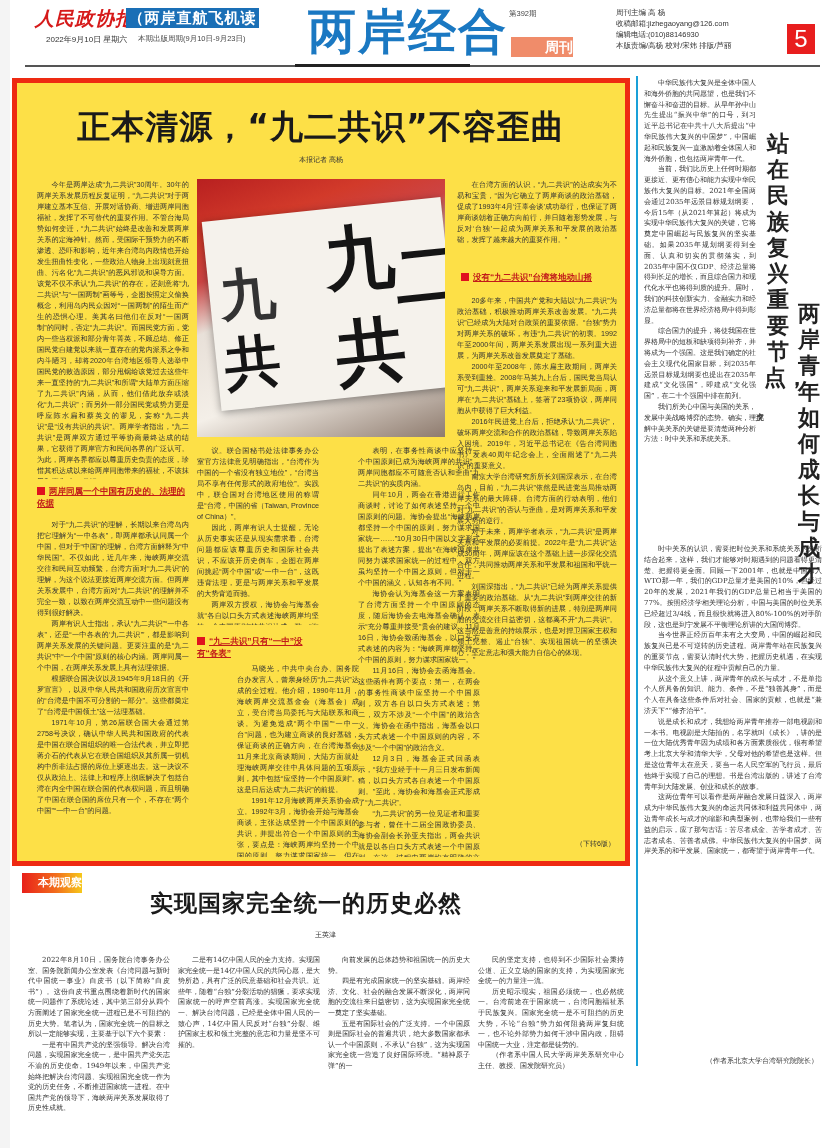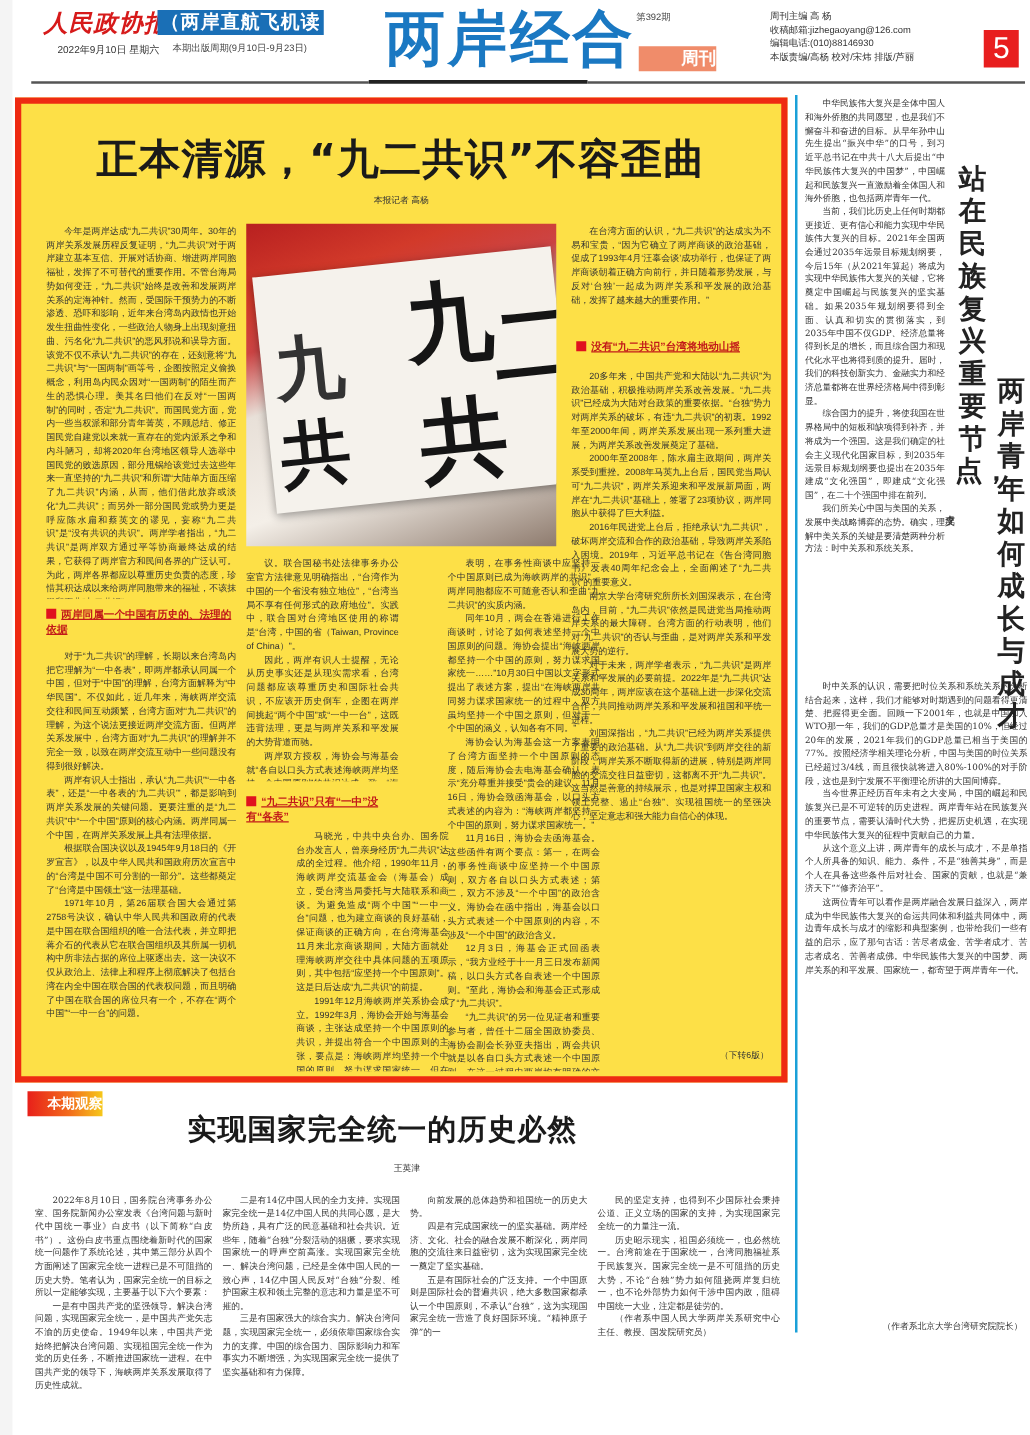--- a/index.html
+++ b/index.html
@@ -161,6 +161,7 @@
       <p>时中关系的认识，需要把时位关系和系统关系的分析结合起来，这样，我们才能够对时期遇到的问题看得更清楚、把握得更全面。回顾一下2001年，也就是中国加入WTO那一年，我们的GDP总量才是美国的10%，但经过20年的发展，2021年我们的GDP总量已相当于美国的77%。按照经济学相关理论分析，中国与美国的时位关系已经超过3/4线，而且很快就将进入80%-100%的对手阶段，这也是到宁发展不平衡理论所讲的大国间博弈。</p>
       <p>当今世界正经历百年未有之大变局，中国的崛起和民族复兴已是不可逆转的历史进程。两岸青年站在民族复兴的重要节点，需要认清时代大势，把握历史机遇，在实现中华民族伟大复兴的征程中贡献自己的力量。</p>
       <p>从这个意义上讲，两岸青年的成长与成才，不是单指个人所具备的知识、能力、条件，不是“独善其身”，而是个人在具备这些条件后对社会、国家的贡献，也就是“兼济天下”“修齐治平”。</p>
+      <p>说是成长和成才，我想给两岸青年推荐一部电视剧和一本书。电视剧是大陆拍的，名字就叫《成长》，讲的是一位大陆优秀青年因为成绩和各方面素质很优，很有希望考上北京大学和清华大学，父母对他的希望也是这样。但是这位青年太在意天，要当一名人民空军的飞行员，最后他终于实现了自己的理想。书是台湾出版的，讲述了台湾青年到大陆发展、创业和成长的故事。</p>
       <p>这两位青年可以看作是两岸融合发展日益深入，两岸成为中华民族伟大复兴的命运共同体和利益共同体中，两边青年成长与成才的缩影和典型案例，也带给我们一些有益的启示，应了那句古话：苦尽者成金、苦学者成才、苦志者成名、苦善者成佛。中华民族伟大复兴的中国梦、两岸关系的和平发展、国家统一，都寄望于两岸青年一代。</p>
     </div>
     <div class="side-note">（作者系北京大学台湾研究院院长）</div>

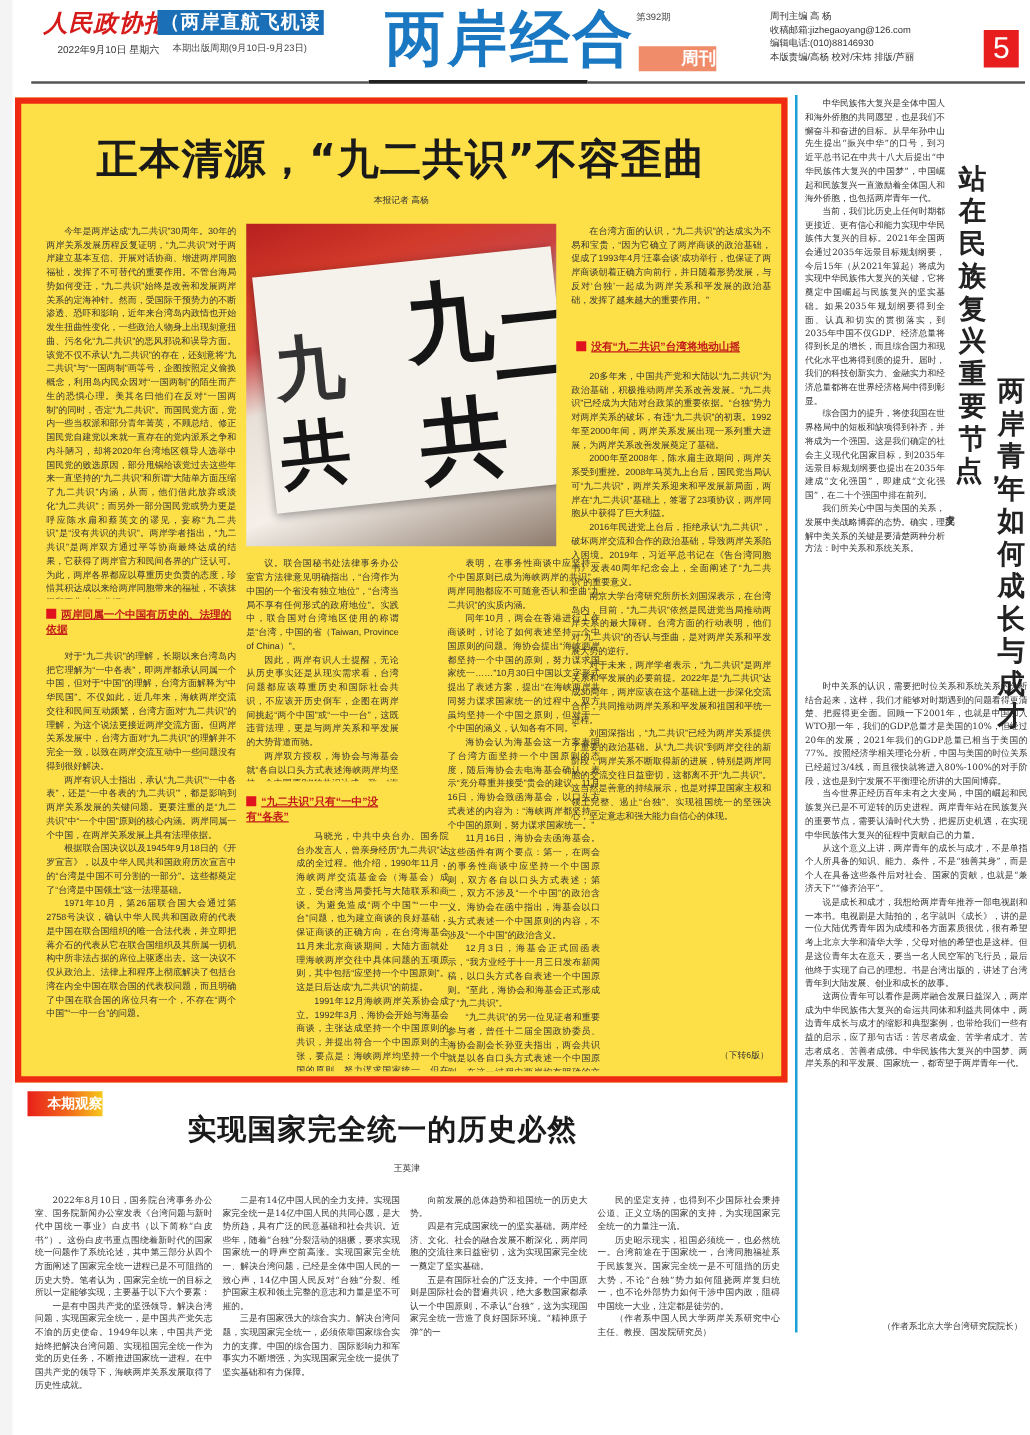--- a/index.html
+++ b/index.html
@@ -178,7 +178,6 @@
   </div>
   <div class="col2" style="left:168px; top:944px; width:142px; height:200px;">
     <p>二是有14亿中国人民的全力支持。实现国家完全统一是14亿中国人民的共同心愿，是大势所趋，具有广泛的民意基础和社会共识。近些年，随着“台独”分裂活动的猖獗，要求实现国家统一的呼声空前高涨。实现国家完全统一、解决台湾问题，已经是全体中国人民的一致心声，14亿中国人民反对“台独”分裂、维护国家主权和领土完整的意志和力量是坚不可摧的。</p>
-    <p>三是有国家强大的综合实力。解决台湾问题，实现国家完全统一，必须依靠国家综合实力的支撑。中国的综合国力、国际影响力和军事实力不断增强，为实现国家完全统一提供了坚实基础和有力保障。</p>
   </div>
   <div class="col2" style="left:318px; top:944px; width:142px; height:200px;">
     <p>向前发展的总体趋势和祖国统一的历史大势。</p>

